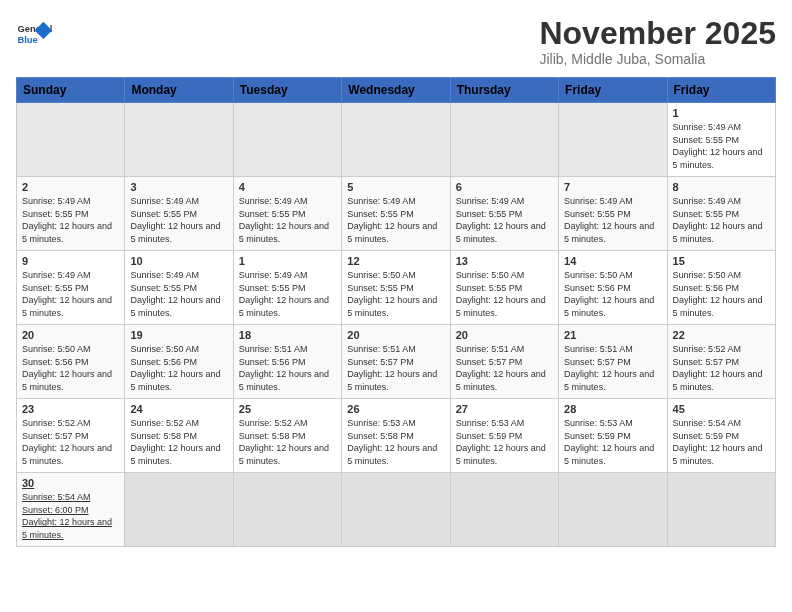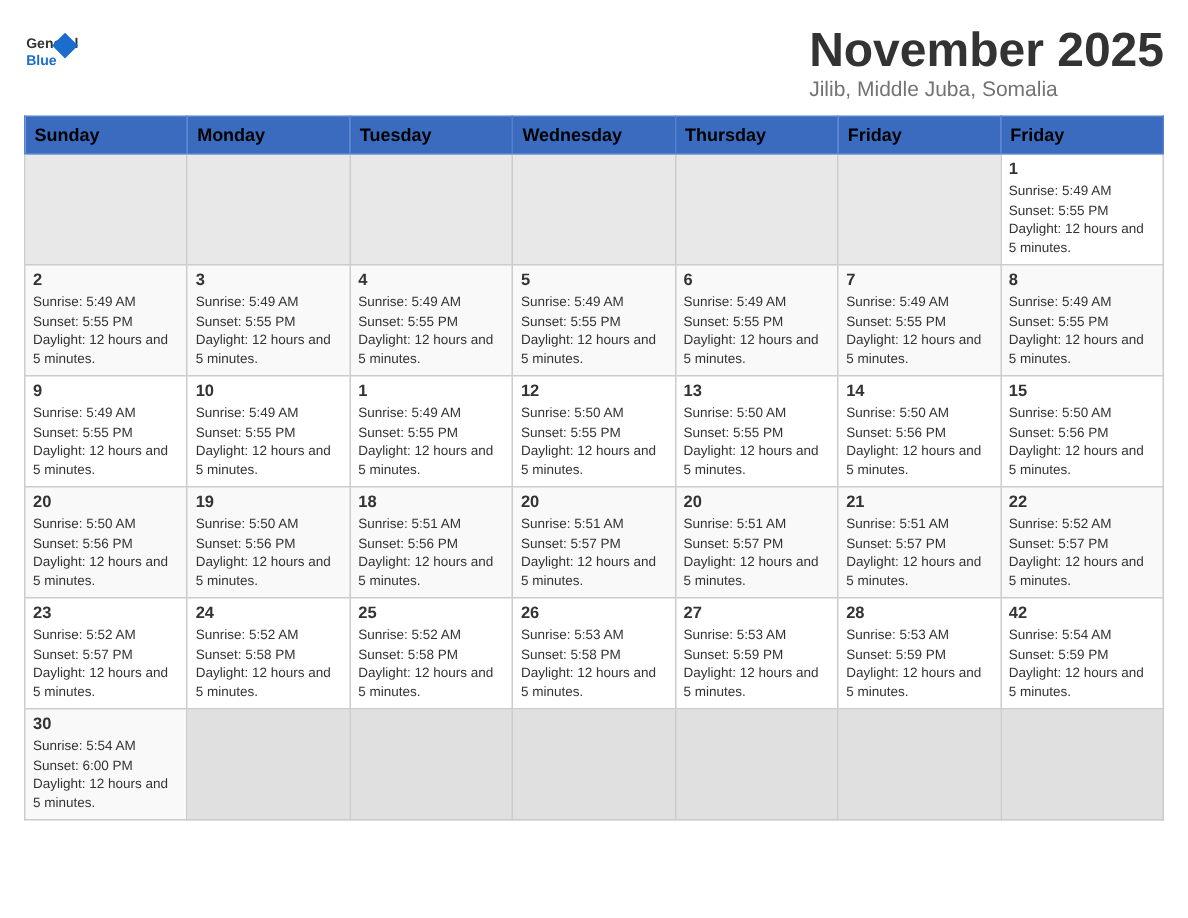--- a/index.html
+++ b/index.html
@@ -303,7 +303,7 @@
 Daylight: 12 hours and 5 minutes.</div>
         </td>
         <td>
-          <span class="day-num">42</span>
+          <span class="day-num">45</span>
           <div class="day-info" style="white-space: pre-line;">Sunrise: 5:54 AM
 Sunset: 5:59 PM
 Daylight: 12 hours and 5 minutes.</div>

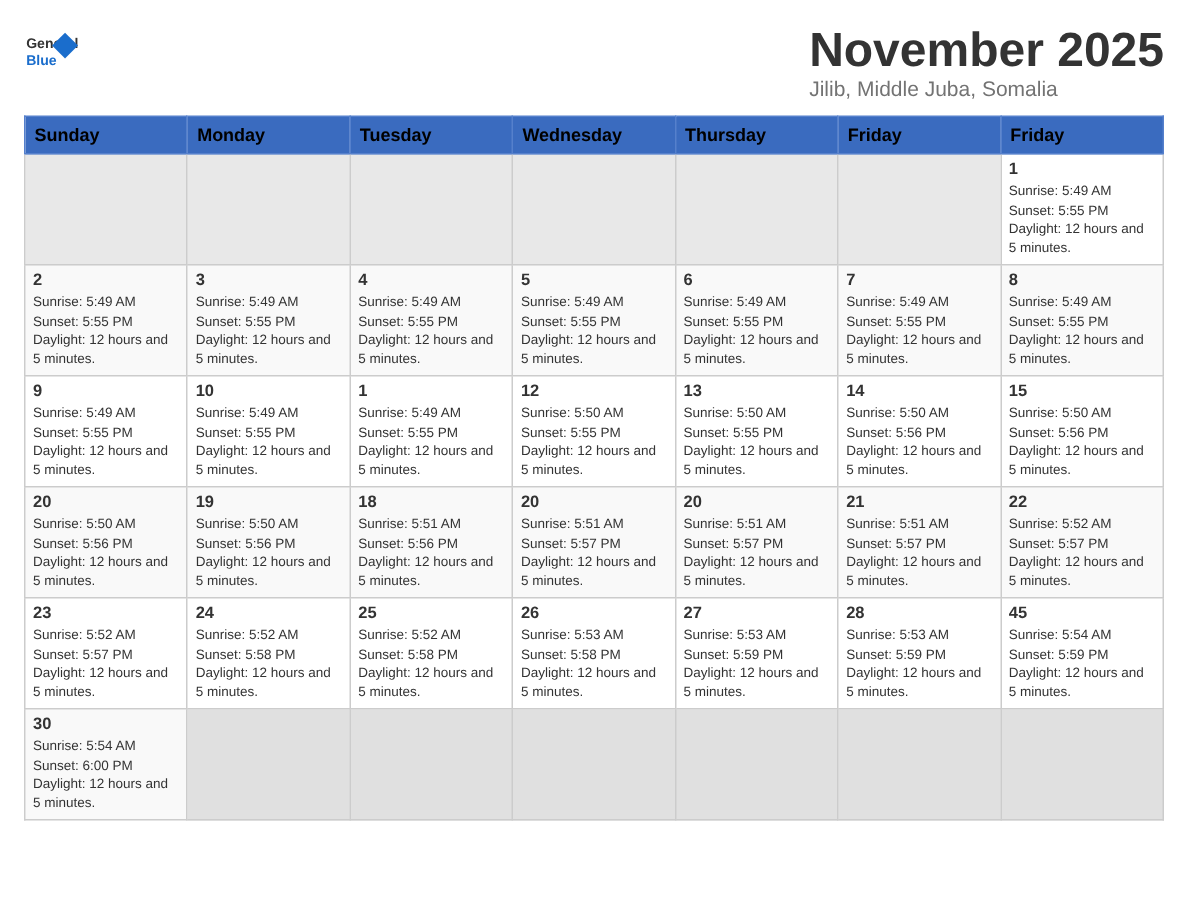--- a/index.html
+++ b/index.html
@@ -62,6 +62,7 @@
     }
     tbody tr:last-child td {
       height: 74px;
+      text-decoration: underline;
     }
     .day-num {
       font-weight: bold;

